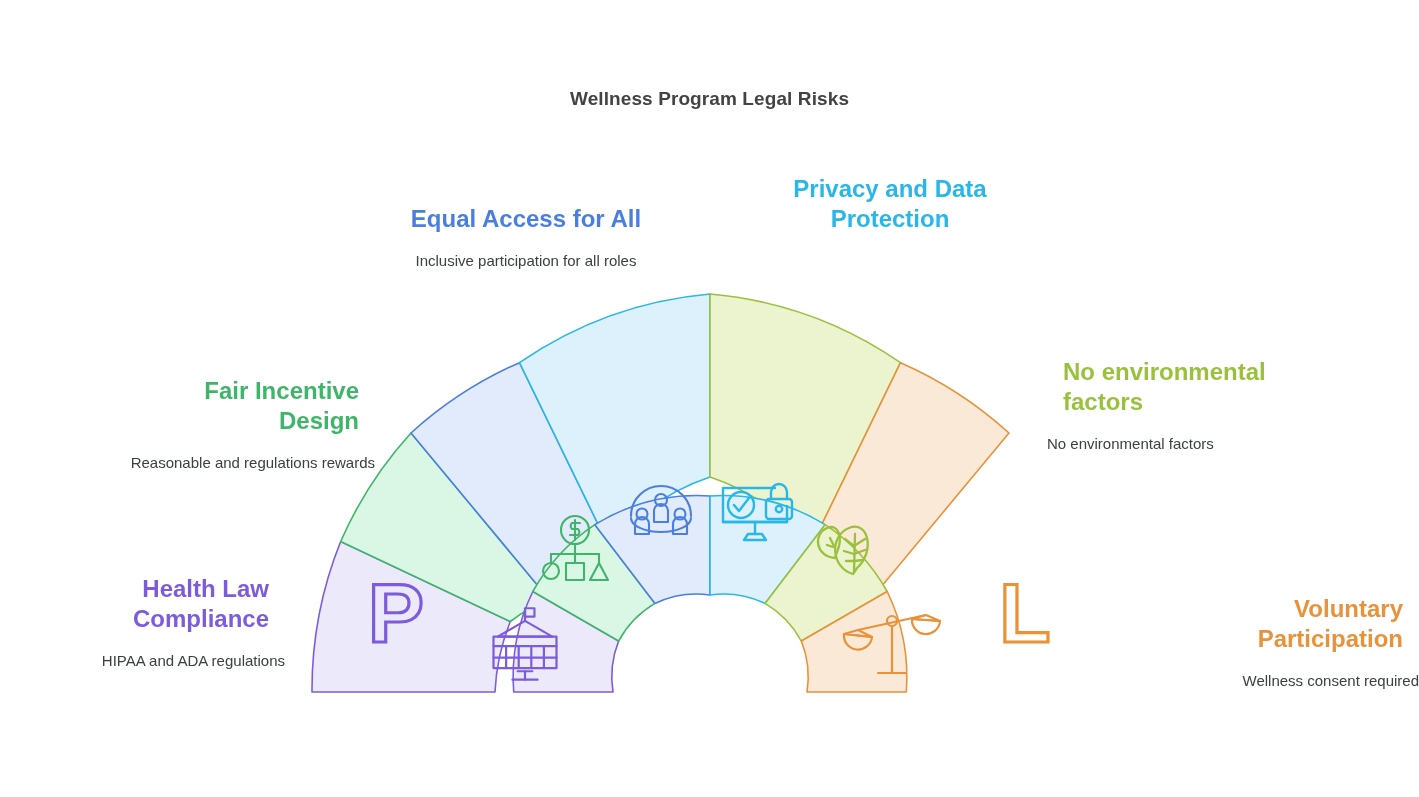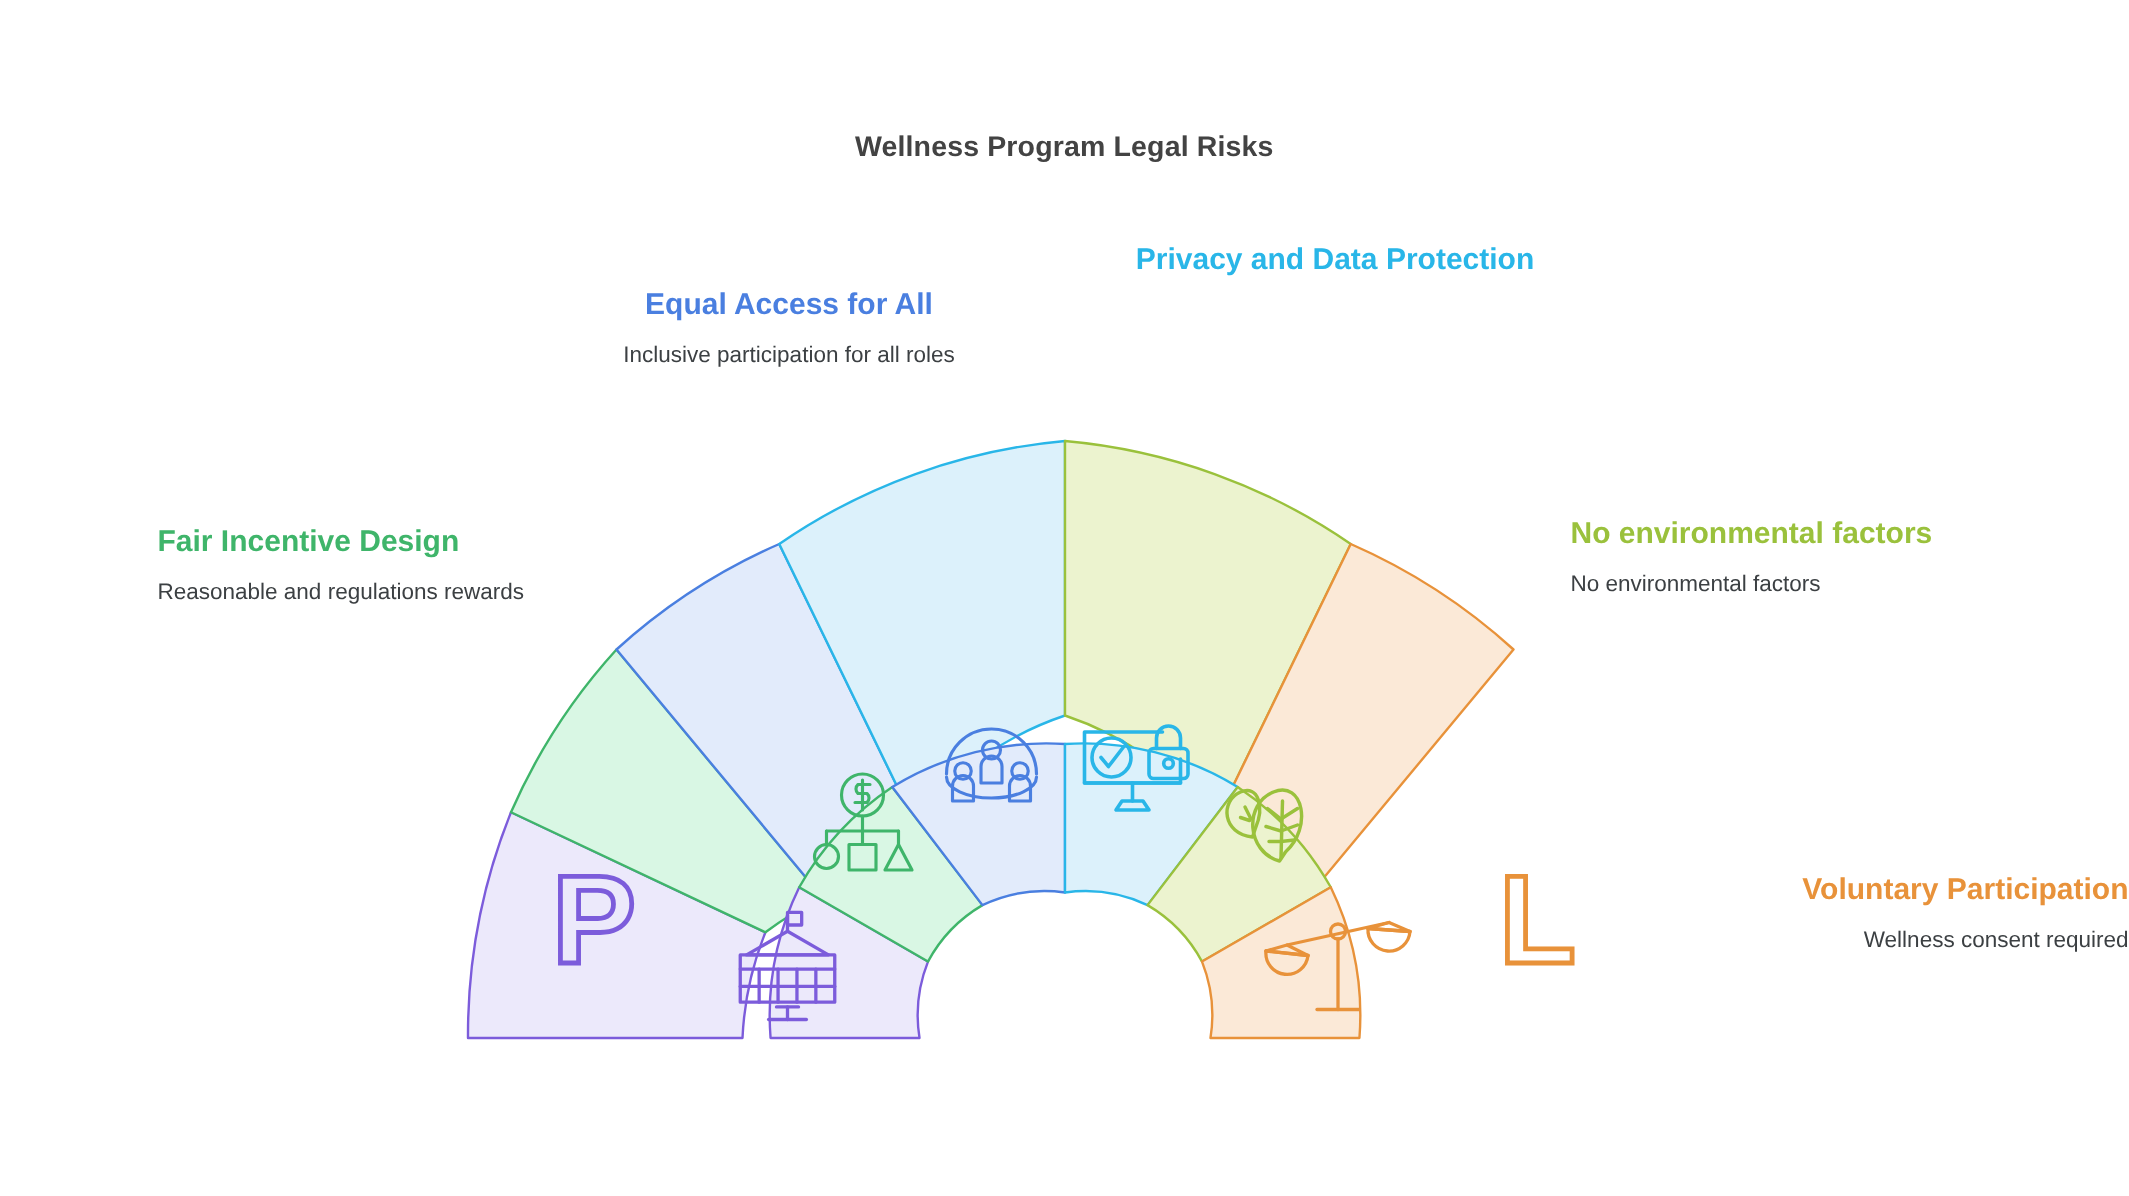--- a/index.html
+++ b/index.html
@@ -36,10 +36,10 @@
     box-sizing: border-box;
   }
   .callout .c-title {
-    font-size: 20px;
+    font-size: 24px;
     font-weight: bold;
     line-height: 30px;
-    margin: 0;
+    margin: 16px;
   }
   .callout .c-desc {
     font-size: 15px;

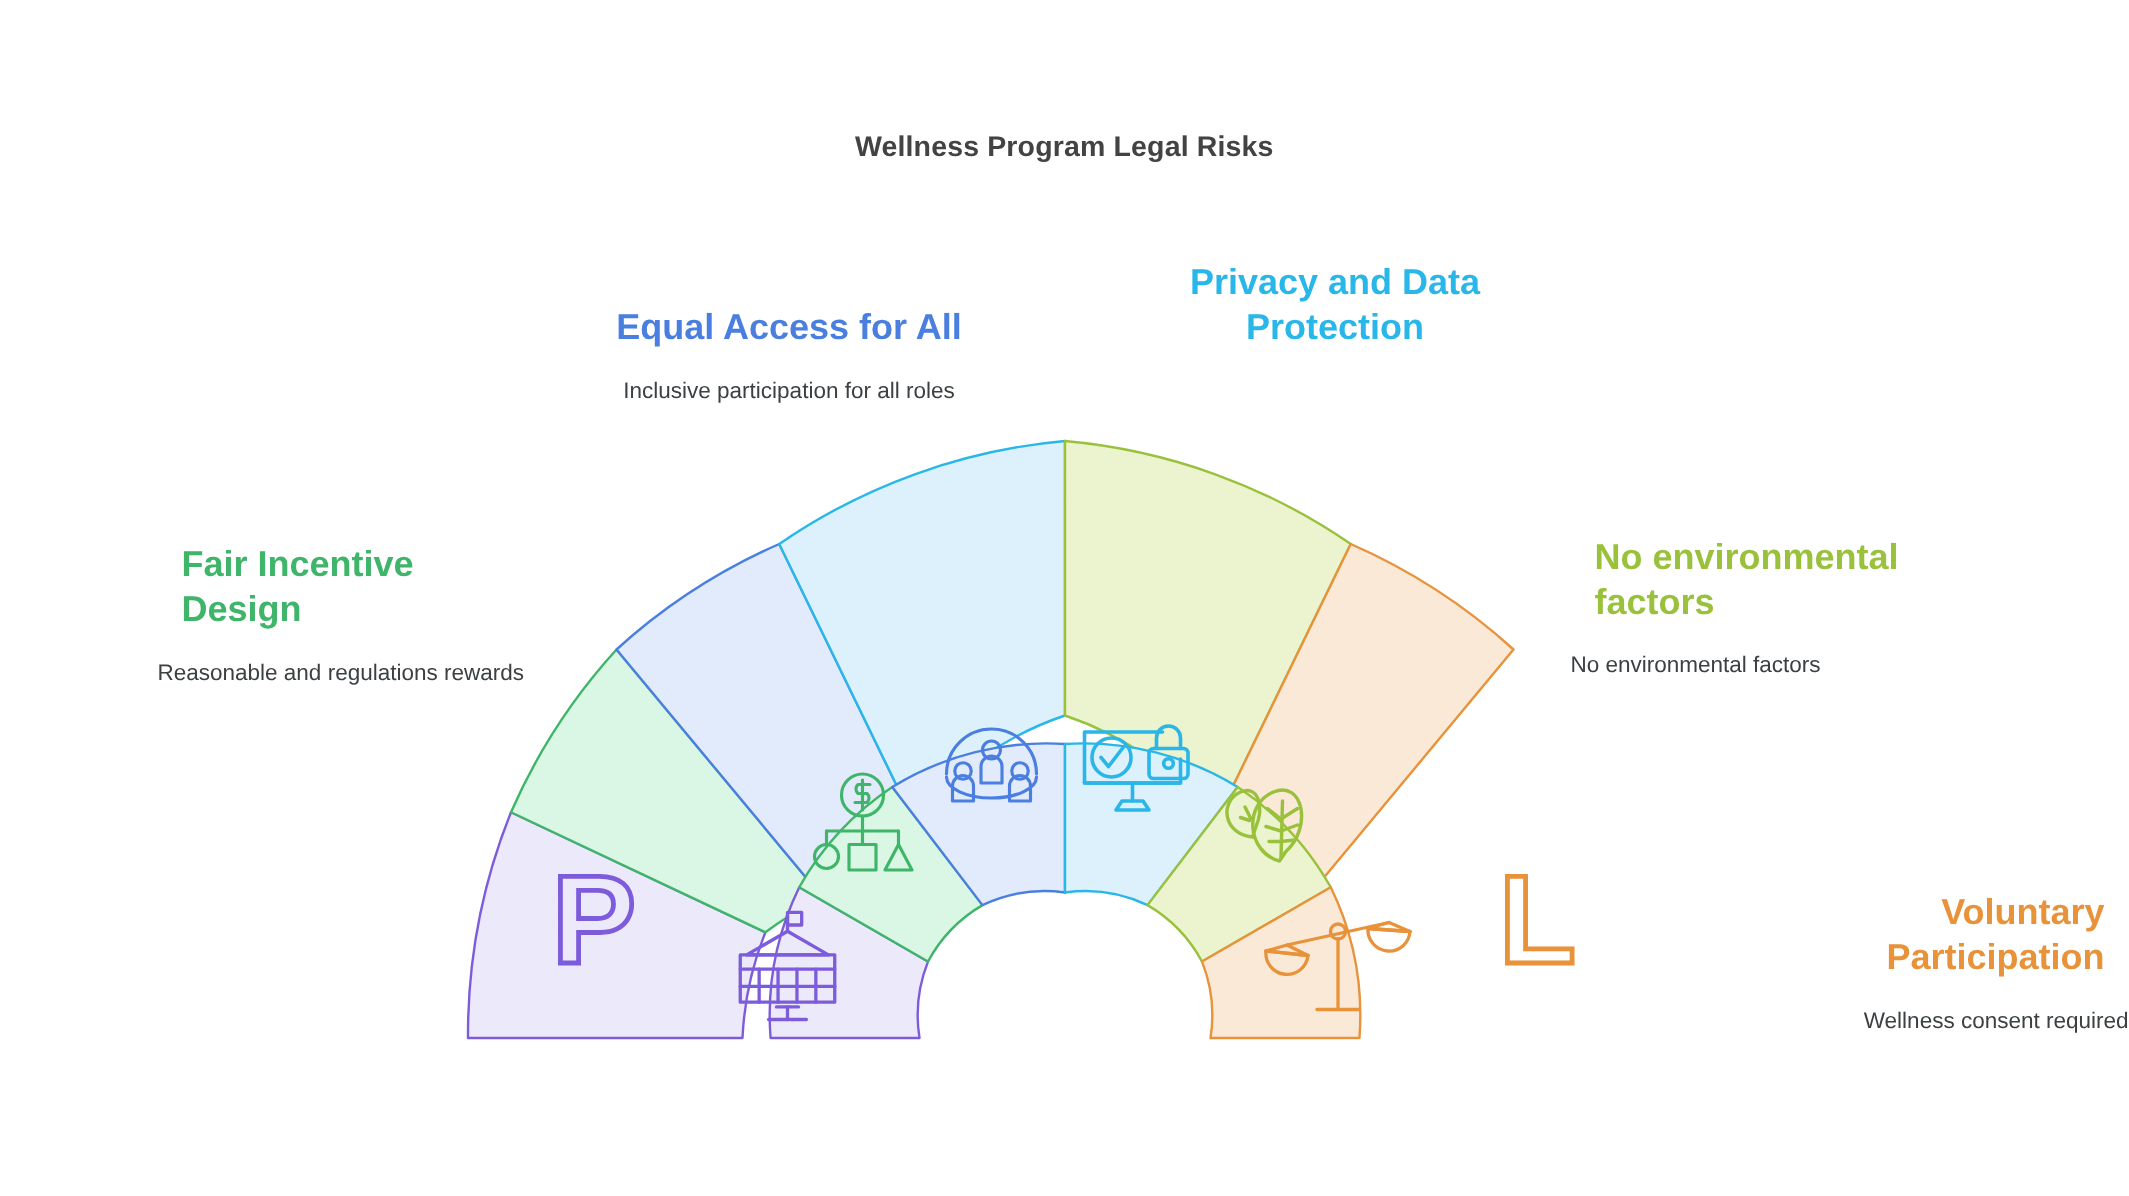--- a/index.html
+++ b/index.html
@@ -50,7 +50,7 @@
   
   #cal-equal       { left: 381px; top: 188px;  width: 290px; text-align: center; }
   #cal-privacy     { left: 745px; top: 158px;  width: 290px; text-align: center; }
-  #cal-fair        { left: 105px; top: 346px;  width: 270px; }
+  #cal-fair        { left: 105px; top: 360px;  width: 270px; text-align: right; }
   #cal-noenv       { left: 1047px; top: 341px; width: 290px; text-align: left; }
   #cal-health      { left: 20px;  top: 558px;  width: 265px; text-align: right; }
   #cal-voluntary   { left: 1139px; top: 578px; width: 280px; text-align: right; }

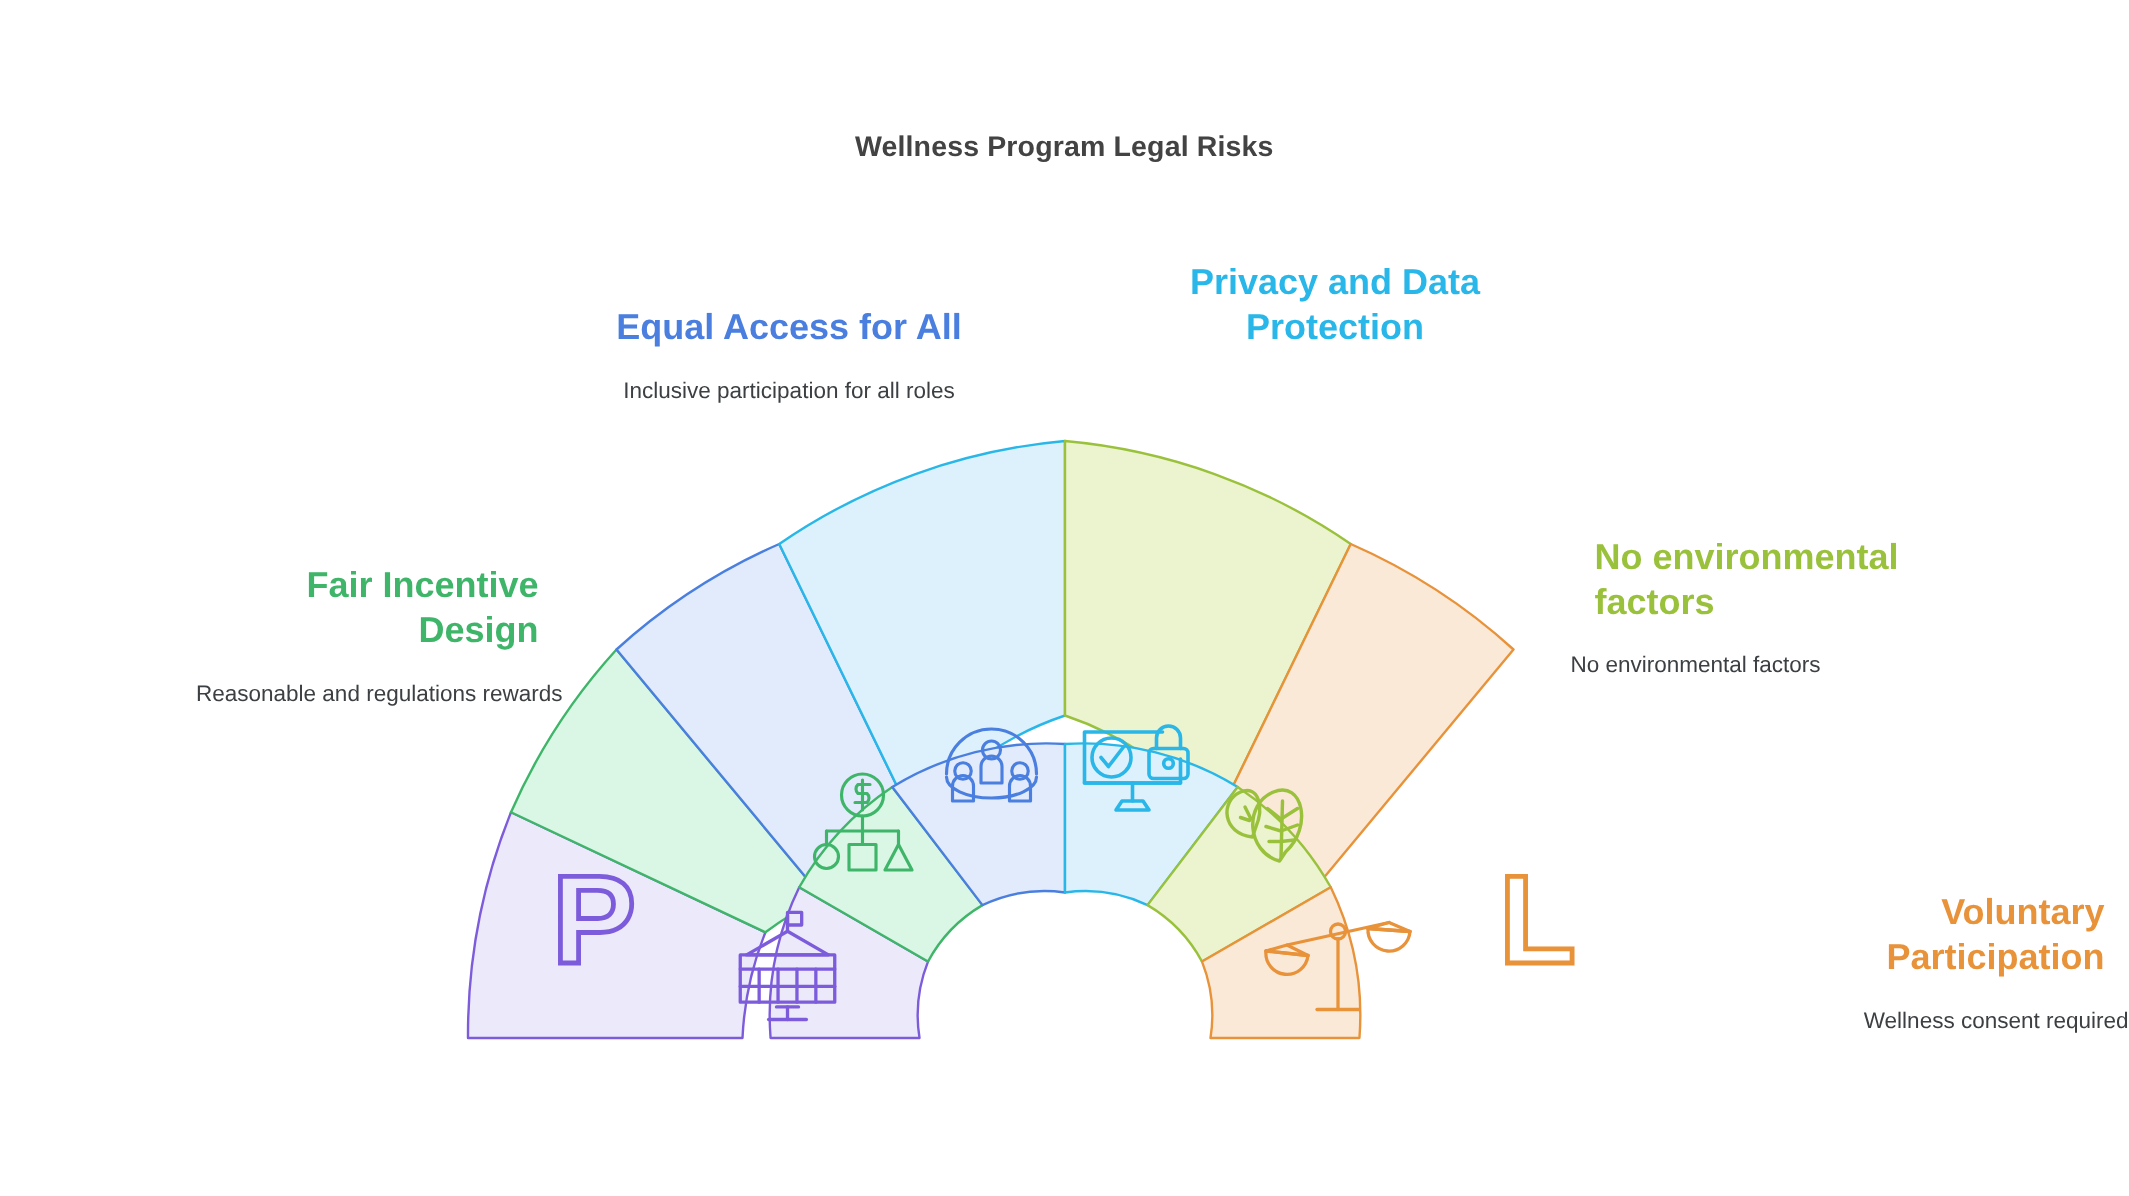--- a/index.html
+++ b/index.html
@@ -236,6 +236,10 @@
     <p class="c-desc">No environmental factors</p>
   </div>
 
+  <div class="callout" id="cal-health">
+    <p class="c-title" style="color:#7c5cdb;">Health Law Compliance</p>
+    <p class="c-desc">HIPAA and ADA regulations</p>
+  </div>
 
   <div class="callout" id="cal-voluntary">
     <p class="c-title" style="color:#e8923a;">Voluntary Participation</p>

